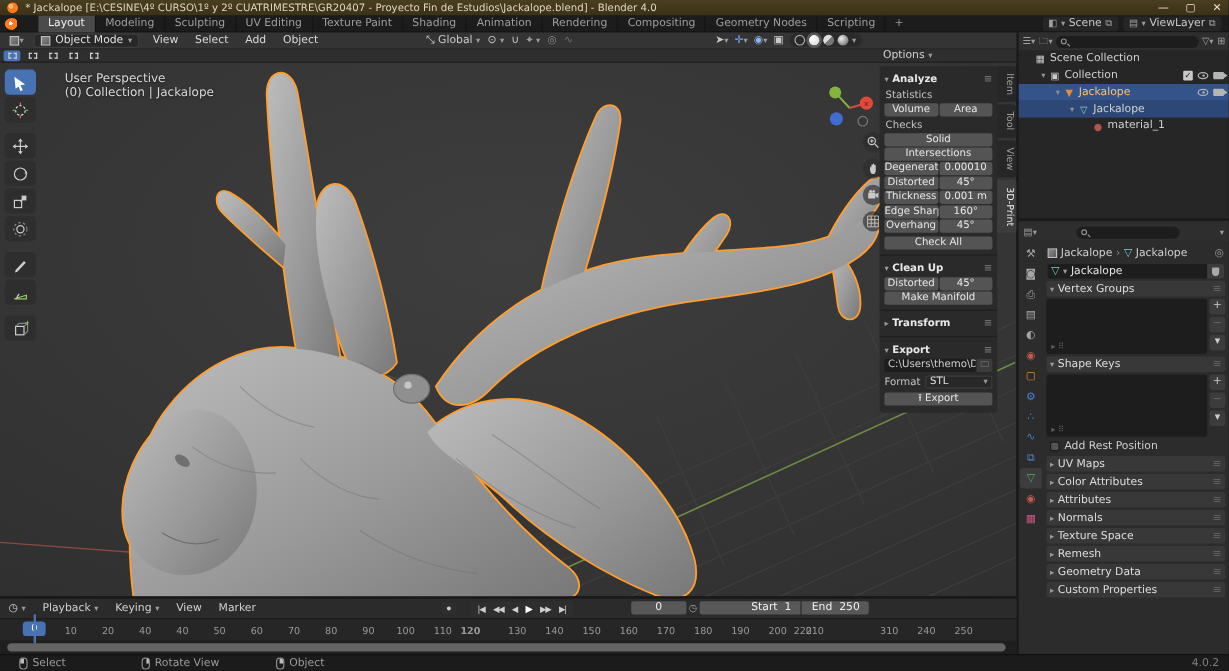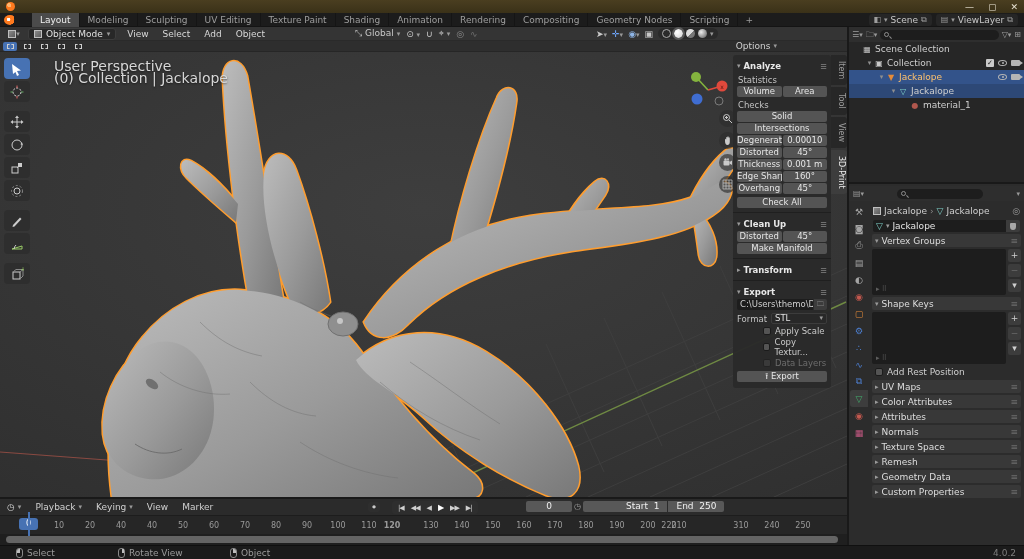--- a/index.html
+++ b/index.html
@@ -162,6 +162,7 @@
 
   <div id="titlebar" class="abs">
     <div id="blender-logo"></div>
+    <div id="title-text">* Jackalope [E:\CESINE\4º CURSO\1º y 2º CUATRIMESTRE\GR20407 - Proyecto Fin de Estudios\Jackalope.blend] - Blender 4.0</div>
     <div id="win-controls">
       <span>—</span>
       <span>▢</span>

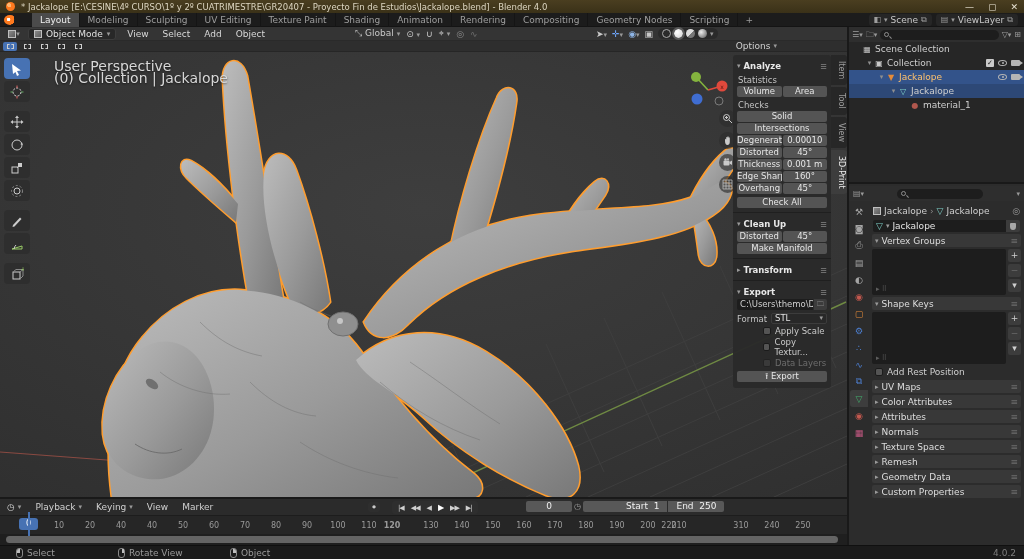--- a/index.html
+++ b/index.html
@@ -54,7 +54,7 @@
   .tool-btn svg { width:14px; height:14px; }
   .tgap { height:5px; }
 
-  #vp-overlay-text { left:54px; top:60px; color:#d8d8d8; font-size:14px; line-height:12px; text-shadow:0 1px 2px #0008; z-index:4; }
+  #vp-overlay-text { left:54px; top:60px; color:#d8d8d8; font-size:10px; line-height:12px; text-shadow:0 1px 2px #0008; z-index:4; }
 
   
   #nav-gizmo { left:686px; top:68px; width:44px; height:44px; z-index:6; }

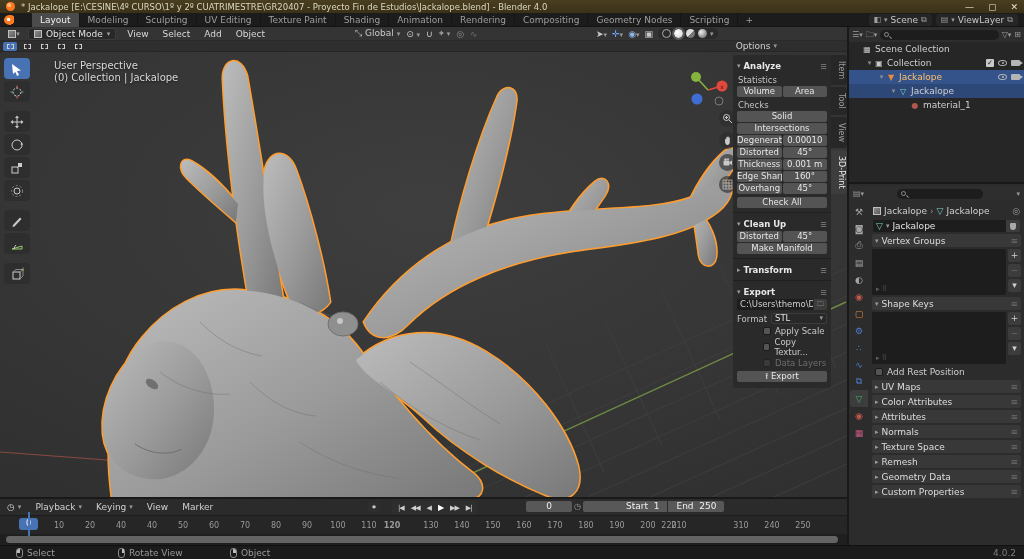--- a/index.html
+++ b/index.html
@@ -520,20 +520,6 @@
           <span class="chev">▾</span>
         </span>
     </div>
-    <div id="np-export-opts">
-        <div class="np-check">
-          <span class="box"></span>
-          <span>Apply Scale</span>
-        </div>
-        <div class="np-check">
-          <span class="box"></span>
-          <span>Copy Textur...</span>
-        </div>
-        <div class="np-check disabled">
-          <span class="box"></span>
-          <span>Data Layers</span>
-        </div>
-      </div>
     <div class="np-row" style="margin-top:2px;">
       <span class="np-btn">⭱ <span>Export</span></span>
     </div>

